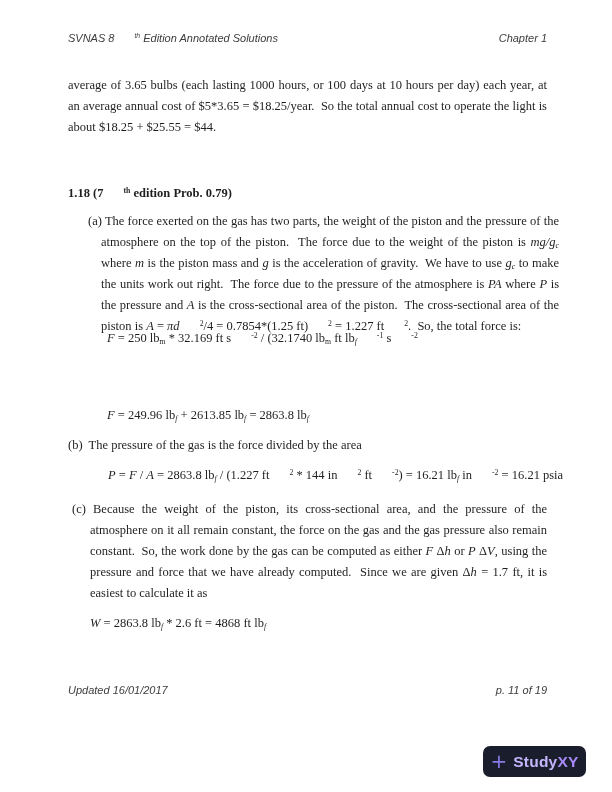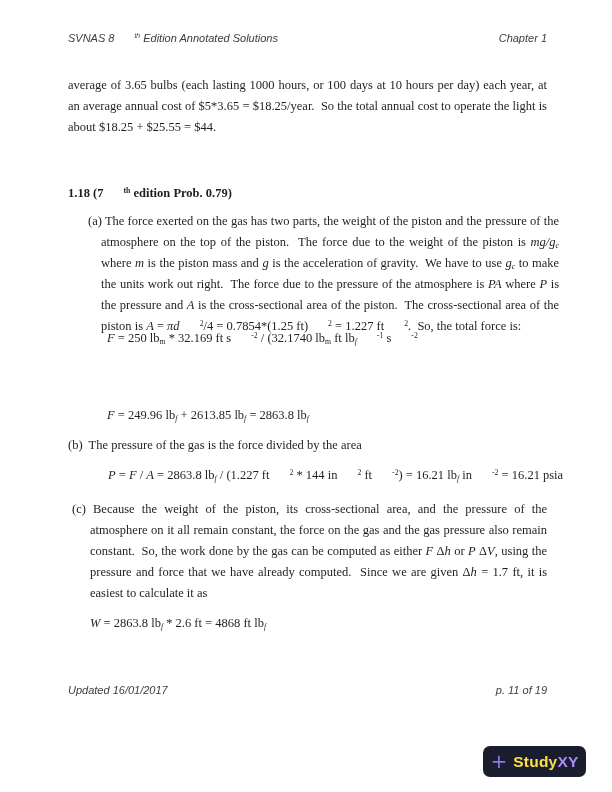--- a/index.html
+++ b/index.html
@@ -46,7 +46,7 @@
     font-family:"Liberation Sans",sans-serif;font-weight:700;
     font-size:15.5px;letter-spacing:0.2px;line-height:1;
   }
-  .logo-study{color:#fde047;}
+  .logo-study{color:#c4b5fd;}
   .logo-xy{color:#a78bfa;}
 </style>
 </head>

